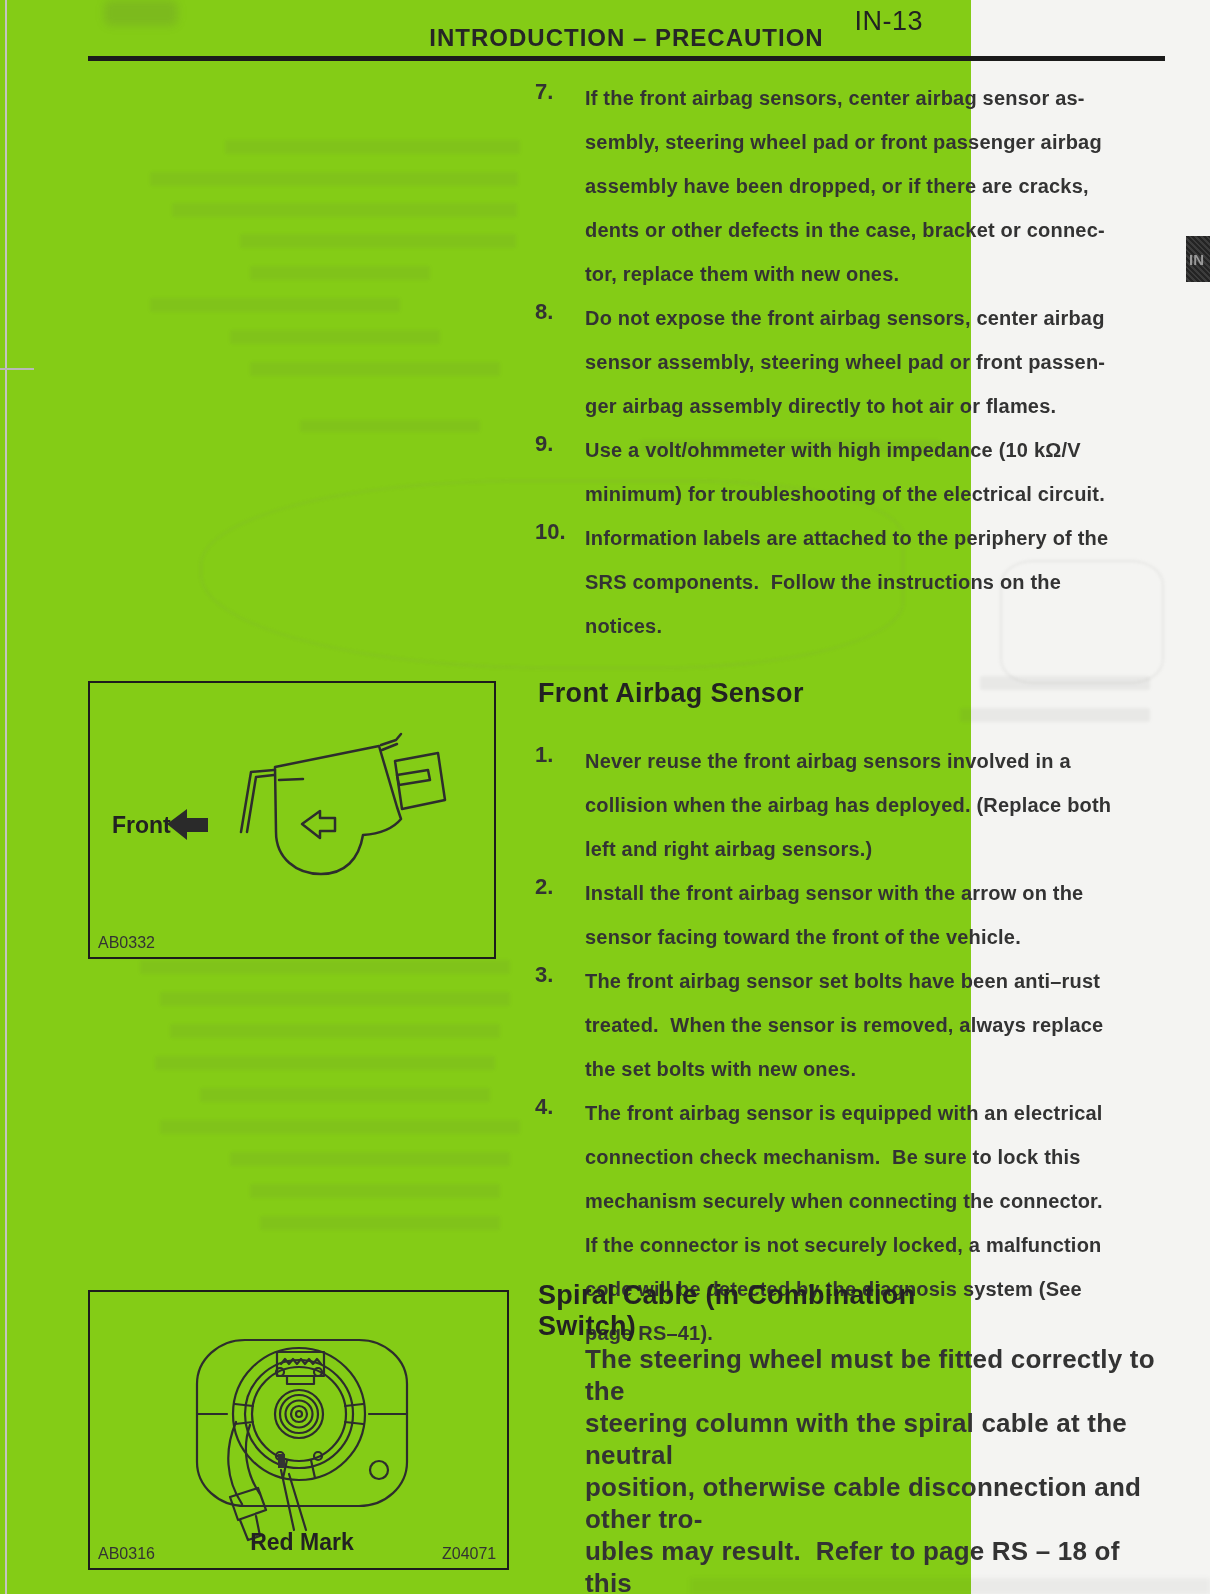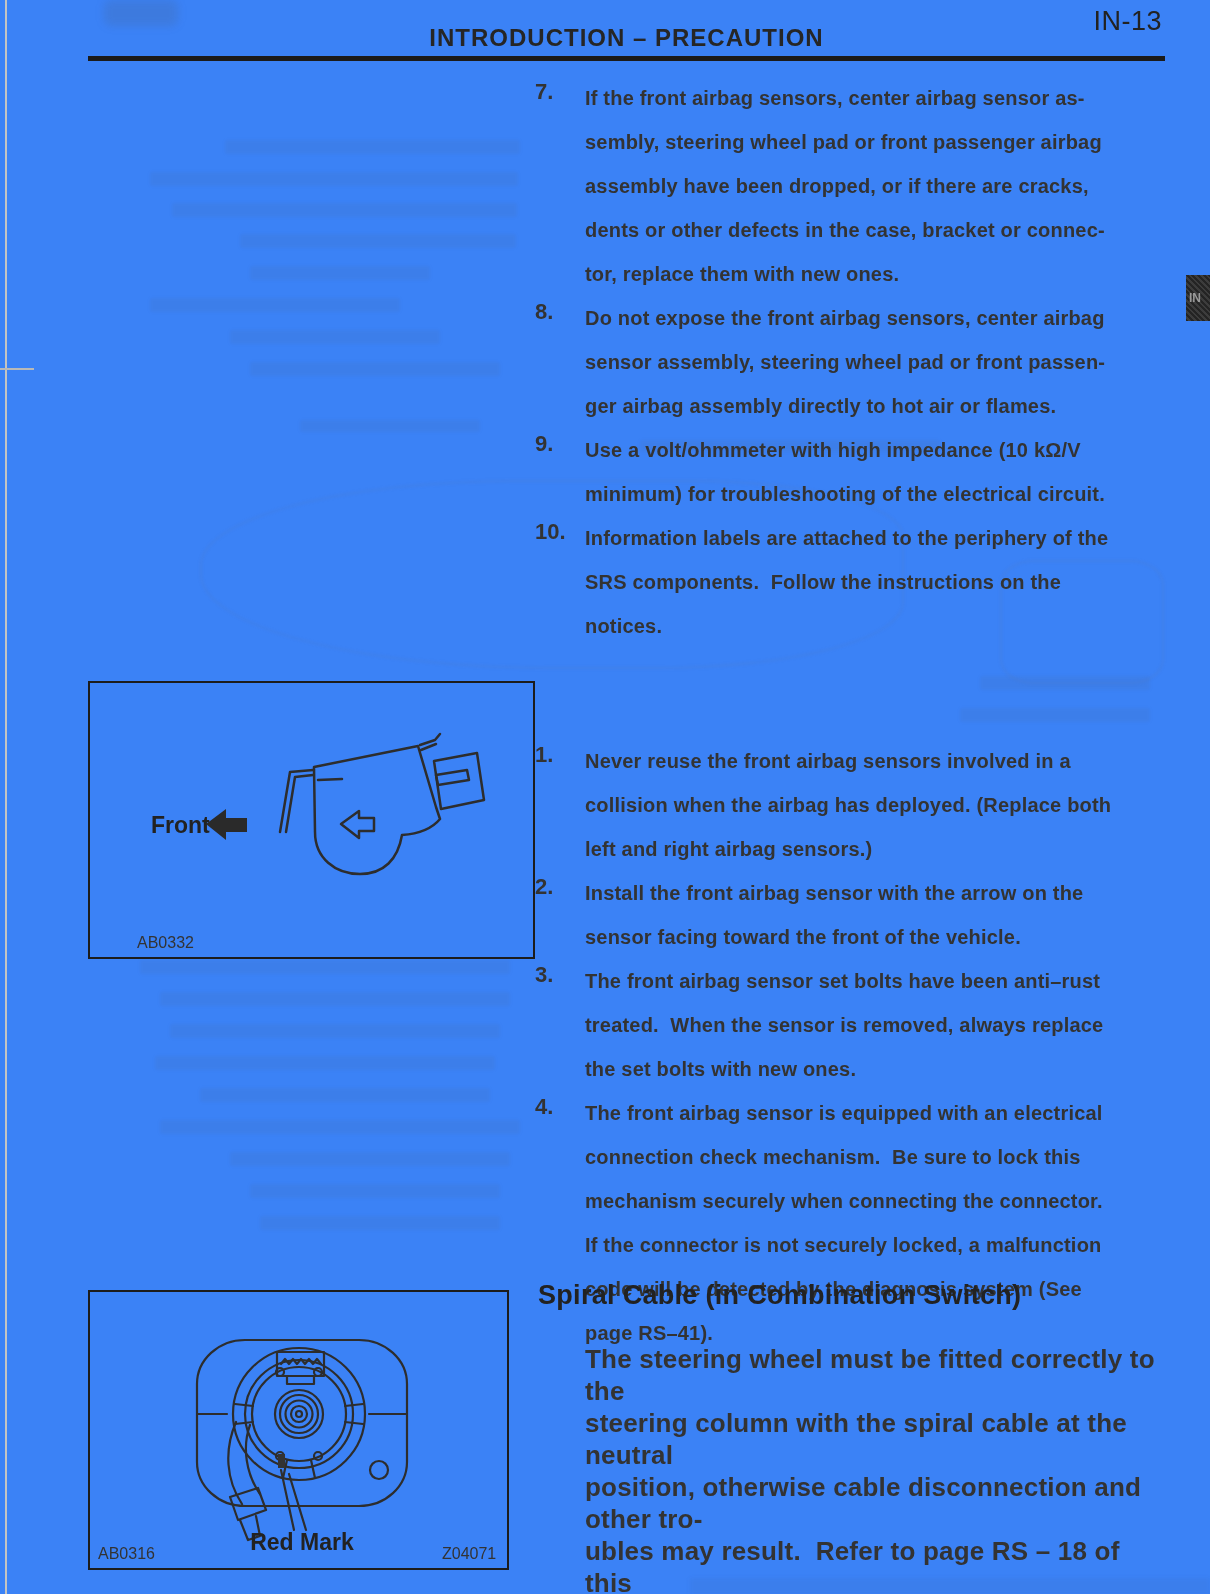--- a/index.html
+++ b/index.html
@@ -10,8 +10,8 @@
     -webkit-font-smoothing:antialiased;
   }
   .page{
-    position:relative;width:1210px;height:1594px;
-    background:#3b82f6;color:#2e2e2e;
+    position:relative;width:971px;height:1594px;
+    background:#84cc16;color:#2e2e2e;
   }
   
   .scan-edge{position:absolute;left:5px;top:0;width:2px;height:1594px;background:#c4c4c2;}

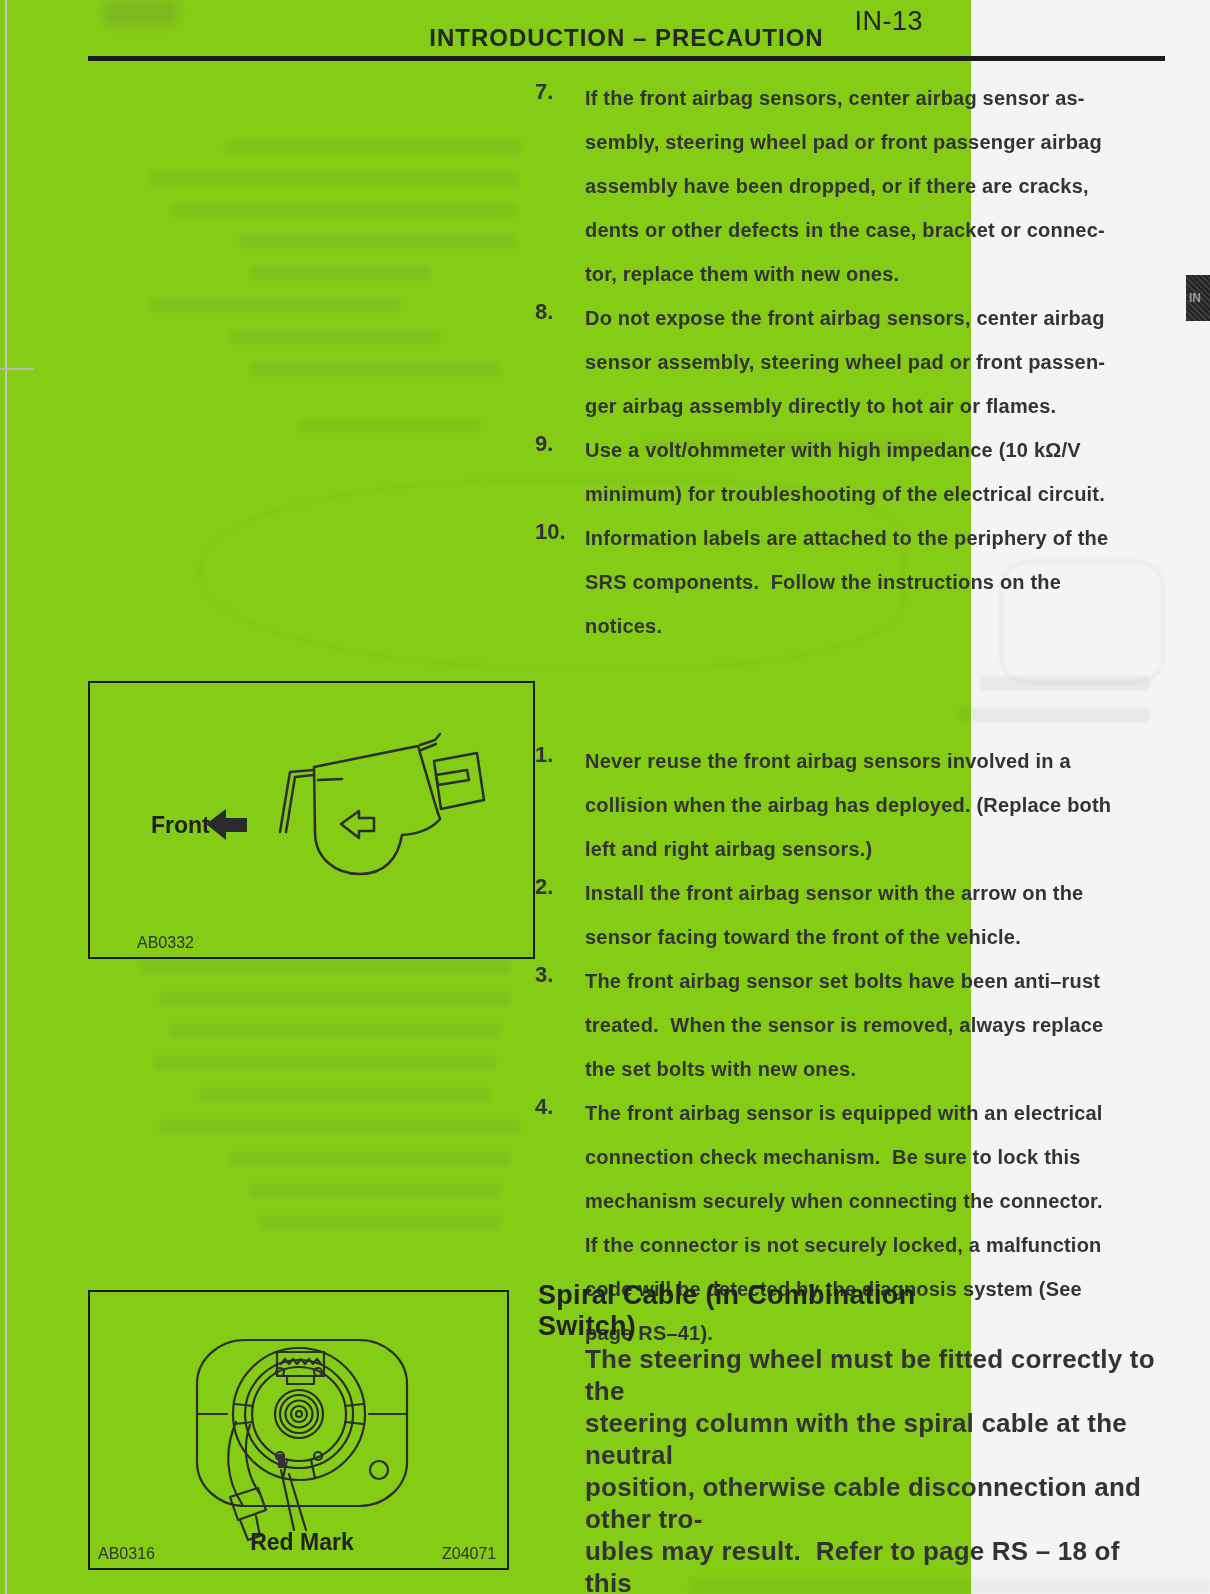--- a/index.html
+++ b/index.html
@@ -36,8 +36,8 @@
     position:absolute;left:1186px;top:236px;width:24px;height:46px;
     background:#2d2d2d;
     background-image:repeating-linear-gradient(45deg,#242424 0 2px,#3c3c3c 2px 4px);
-    color:#9a9a9a;font-size:12px;font-weight:700;
-    display:flex;align-items:center;justify-content:flex-start;padding-left:3px;box-sizing:border-box;margin-top:39px;
+    color:#9a9a9a;font-size:15px;font-weight:700;
+    display:flex;align-items:center;justify-content:flex-start;padding-left:3px;box-sizing:border-box;
   }
 
   

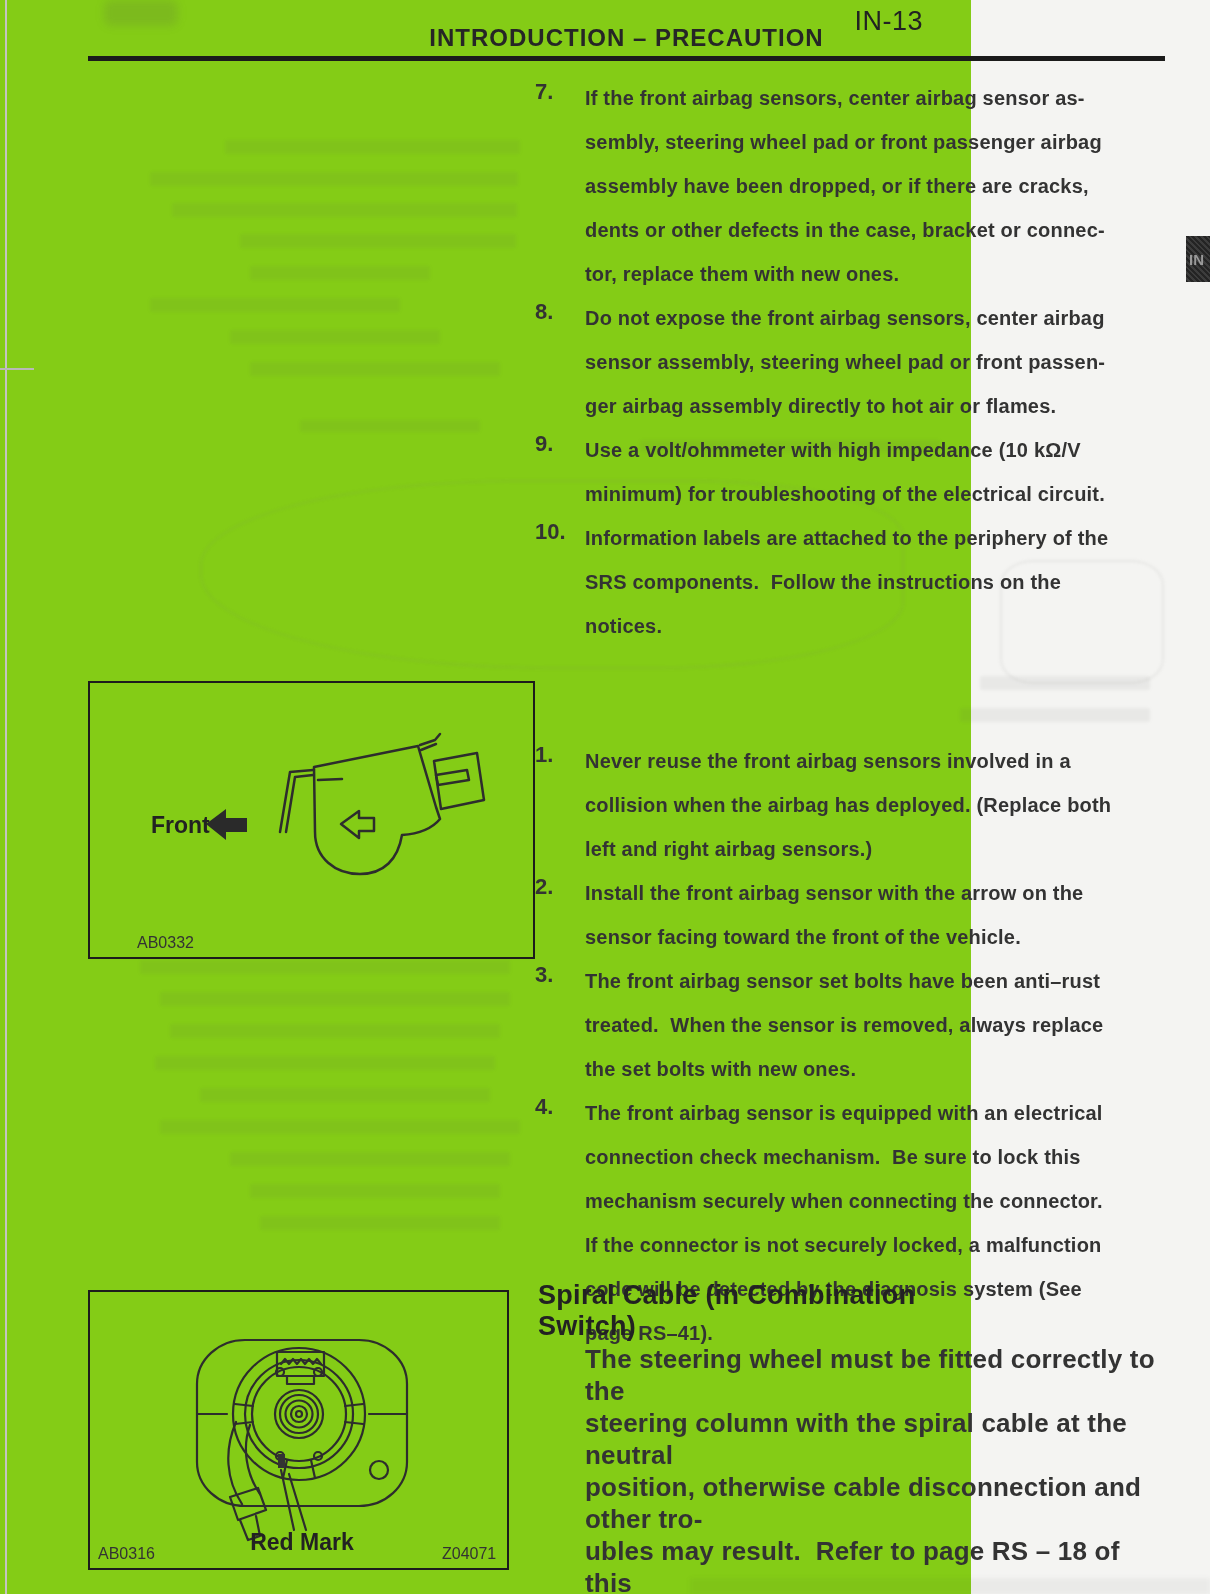--- a/index.html
+++ b/index.html
@@ -138,6 +138,7 @@
     </div>
   </section>
 
+  <h2 class="section-heading h-front">Front Airbag Sensor</h2>
   <section class="list list-front">
     <div class="li">
       <span class="num">1.</span>

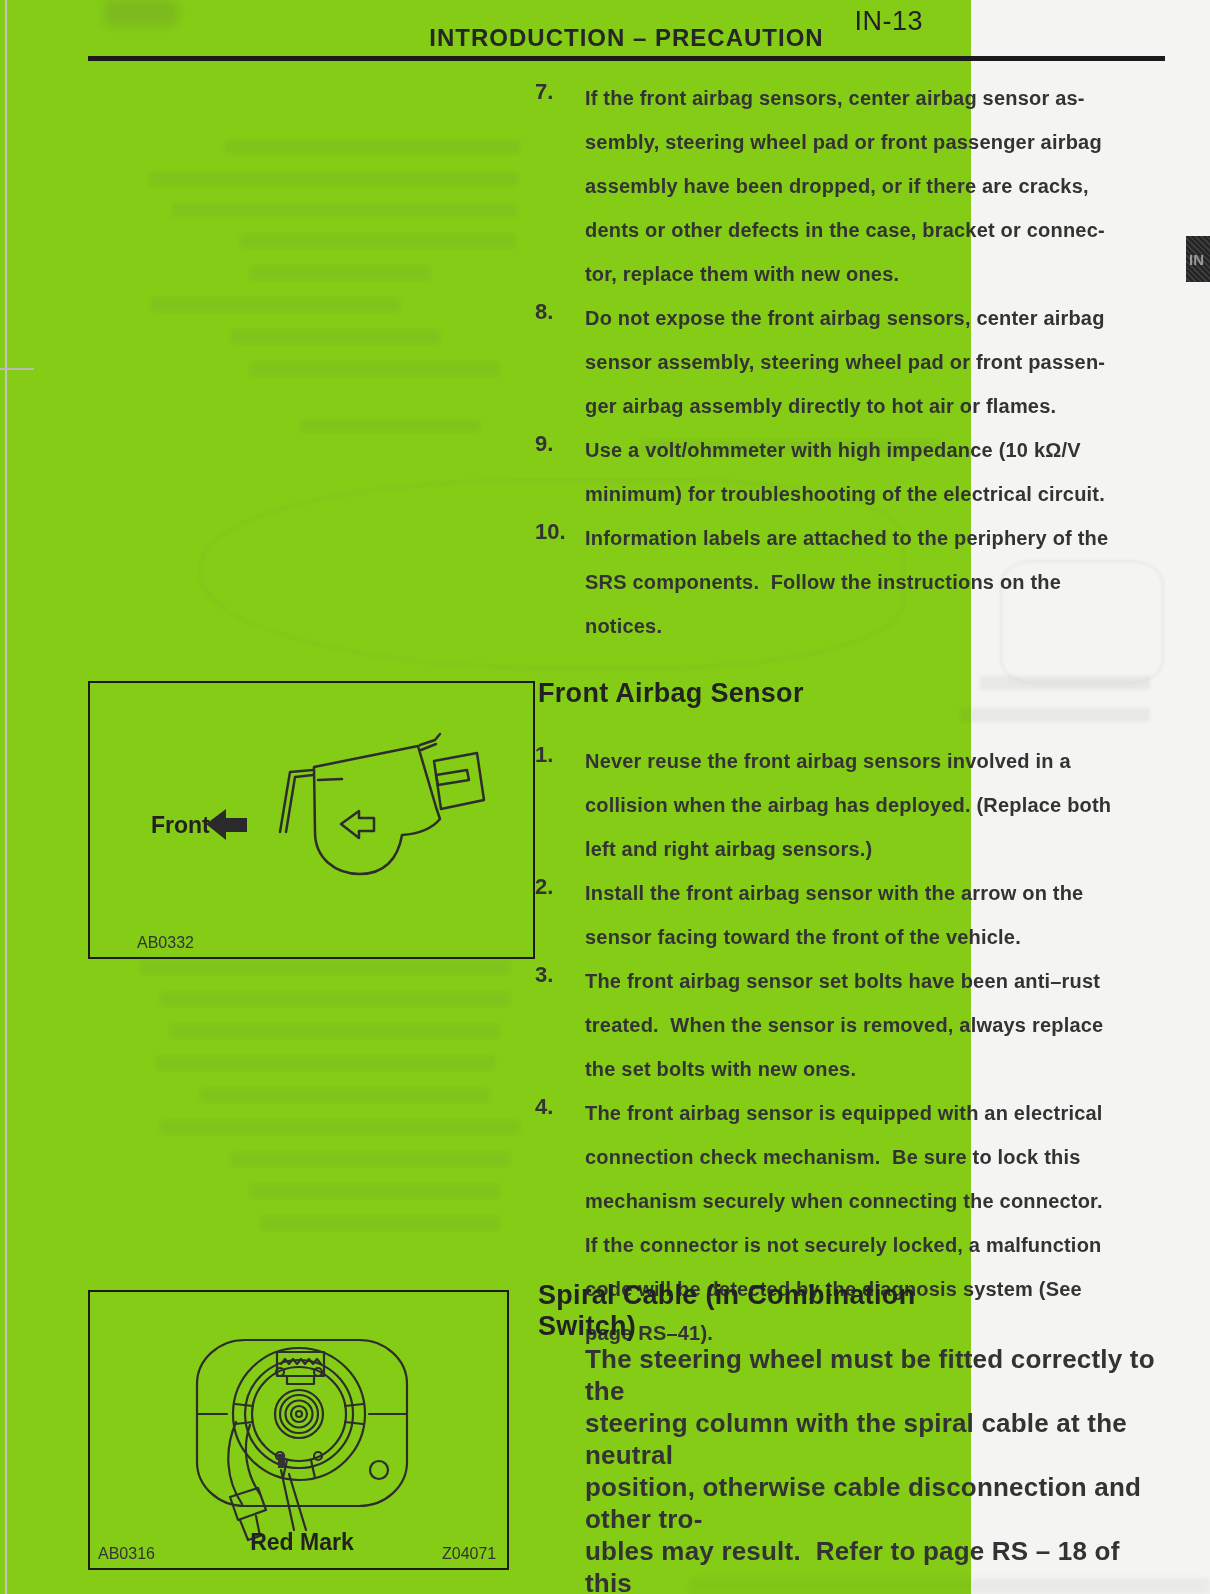--- a/index.html
+++ b/index.html
@@ -64,7 +64,7 @@
 
   
   .fig{position:absolute;border:2px solid #1c1c1c;background:transparent;margin:0;}
-  .fig1{left:88px;top:681px;width:404px;height:274px;padding-left:39px;}
+  .fig1{left:88px;top:681px;width:404px;height:274px;}
   .fig2{left:88px;top:1290px;width:417px;height:276px;}
   .fig svg{display:block;width:100%;height:100%;}
   .bottom-band{position:absolute;left:690px;top:1578px;width:520px;height:16px;background:rgba(60,60,60,.05);filter:blur(2px);}

